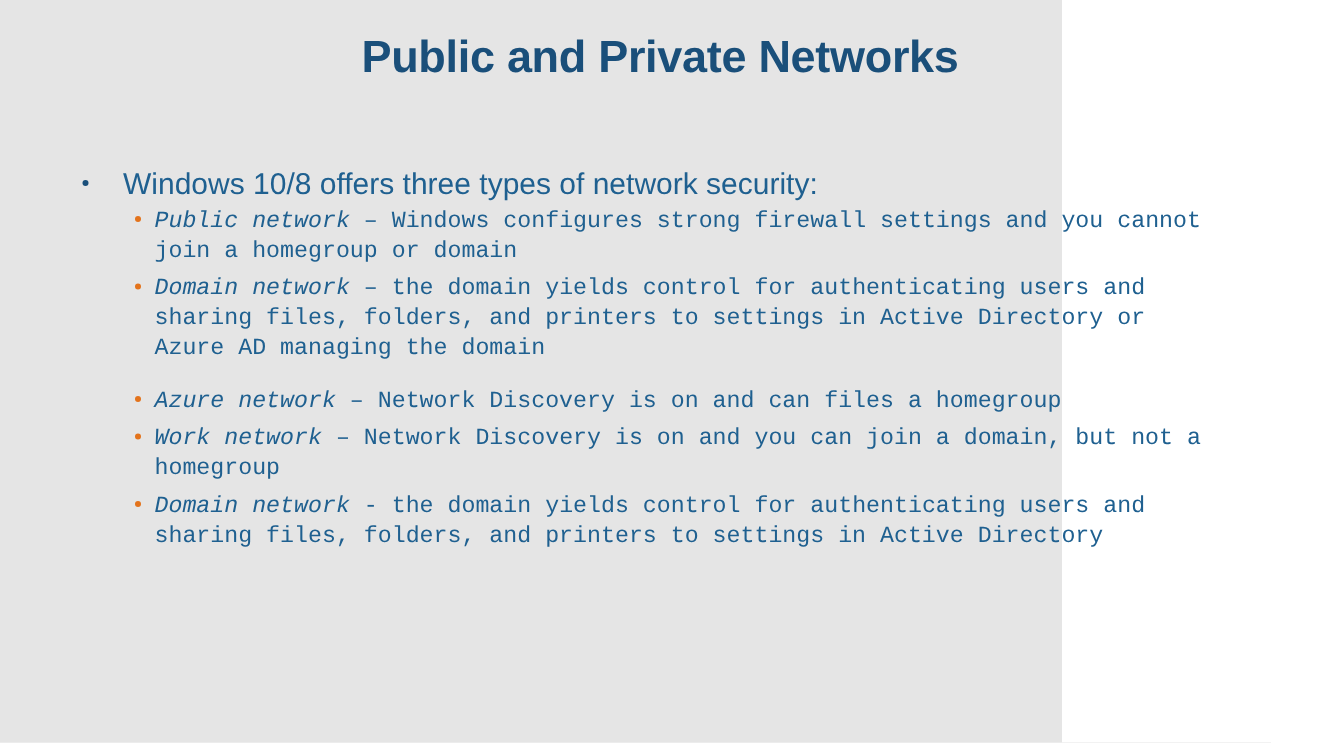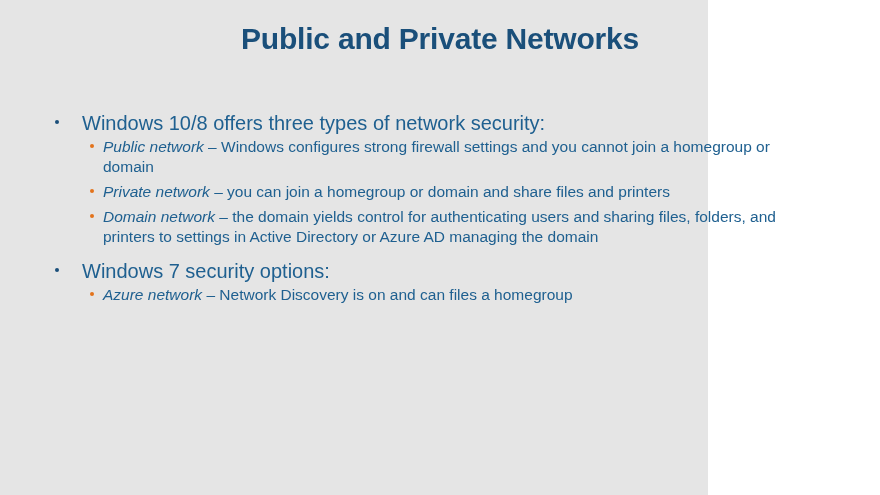--- a/index.html
+++ b/index.html
@@ -61,6 +61,7 @@
   
   .l2-group {
     margin-top: 2px;
+    font-family: Liberation Mono, monospace;
   }
   .l2 {
     position: relative;

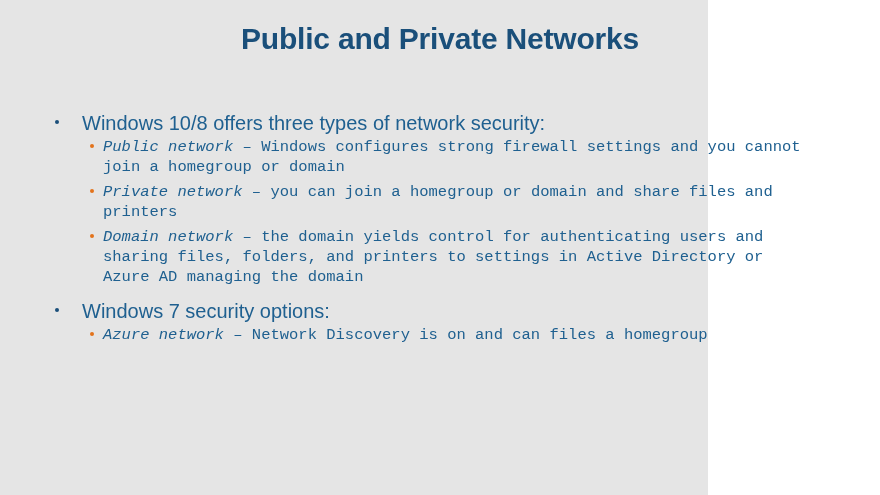--- a/index.html
+++ b/index.html
@@ -111,10 +111,6 @@
         <span class="l2-text"><span class="term">Public network</span><span> – Windows configures strong firewall settings and you cannot join a homegroup or domain</span></span>
       </div>
 
-      <div class="l2">
-        <span class="bullet"></span>
-        <span class="l2-text"><span class="term">Private network</span><span> – you can join a homegroup or domain and share files and printers</span></span>
-      </div>
 
       <div class="l2">
         <span class="bullet"></span>

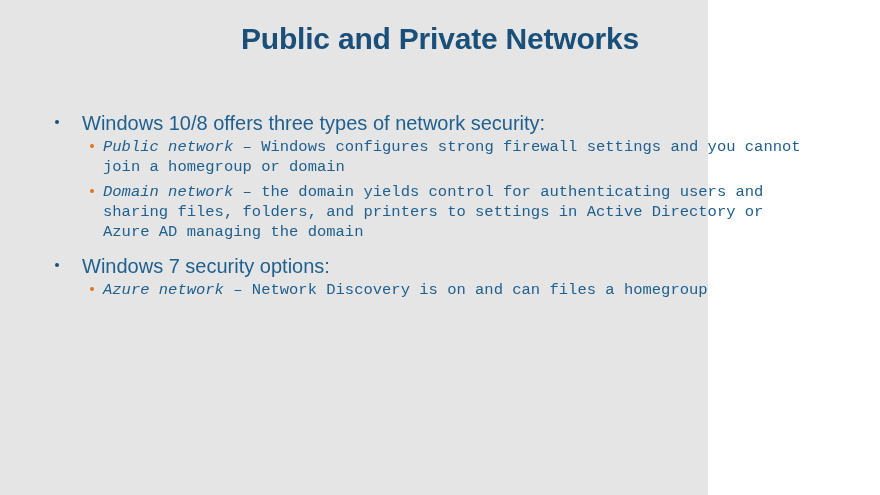--- a/index.html
+++ b/index.html
@@ -121,10 +121,6 @@
 
     <div class="gap-1"></div>
 
-    <div class="l1">
-      <span class="bullet"></span>
-      <span class="l1-text">Windows 7 security options:</span>
-    </div>
 
     <div class="l2-group">
 

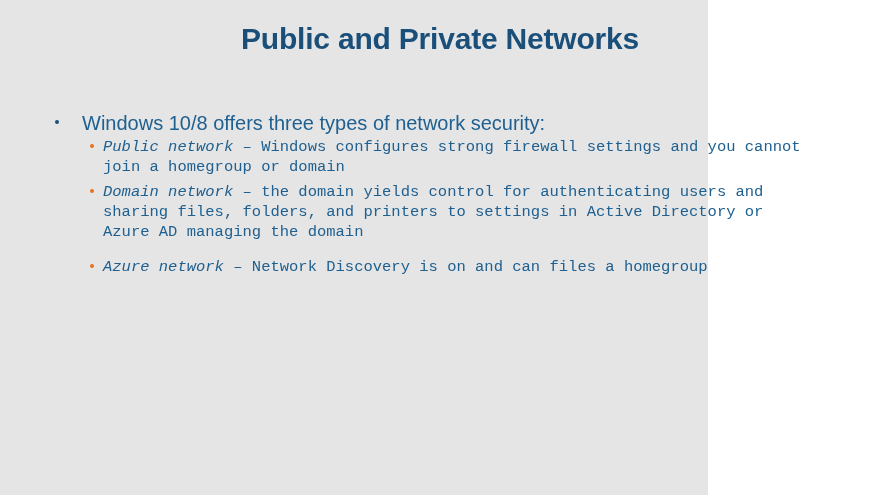--- a/index.html
+++ b/index.html
@@ -130,6 +130,10 @@
         <span class="l2-text"><span class="term">Azure network</span><span> – Network Discovery is on and can files a homegroup</span></span>
       </div>
 
+      <div class="l2">
+        <span class="bullet"></span>
+        <span class="l2-text"><span class="term">Work network</span><span> – Network Discovery is on and you can join a domain, but not a homegroup</span></span>
+      </div>
 
 
     </div>

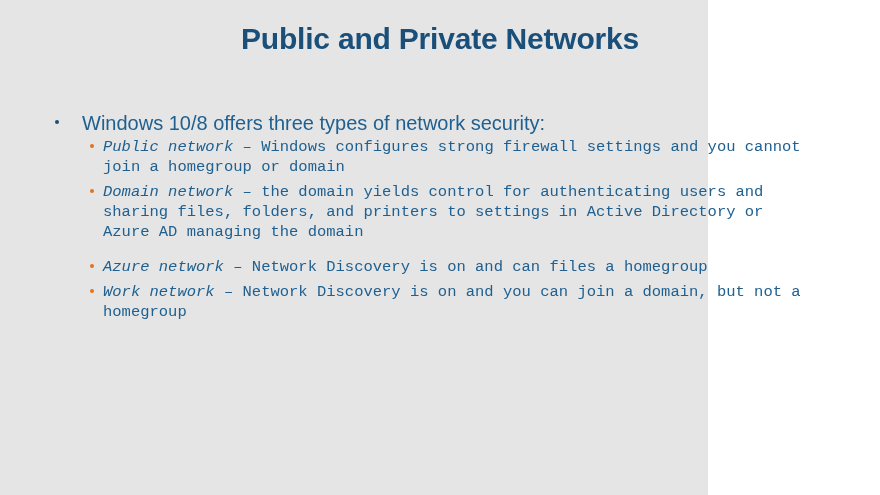--- a/index.html
+++ b/index.html
@@ -135,6 +135,10 @@
         <span class="l2-text"><span class="term">Work network</span><span> – Network Discovery is on and you can join a domain, but not a homegroup</span></span>
       </div>
 
+      <div class="l2">
+        <span class="bullet"></span>
+        <span class="l2-text"><span class="term">Domain network</span><span> - the domain yields control for authenticating users and sharing files, folders, and printers to settings in Active Directory</span></span>
+      </div>
 
     </div>
 

